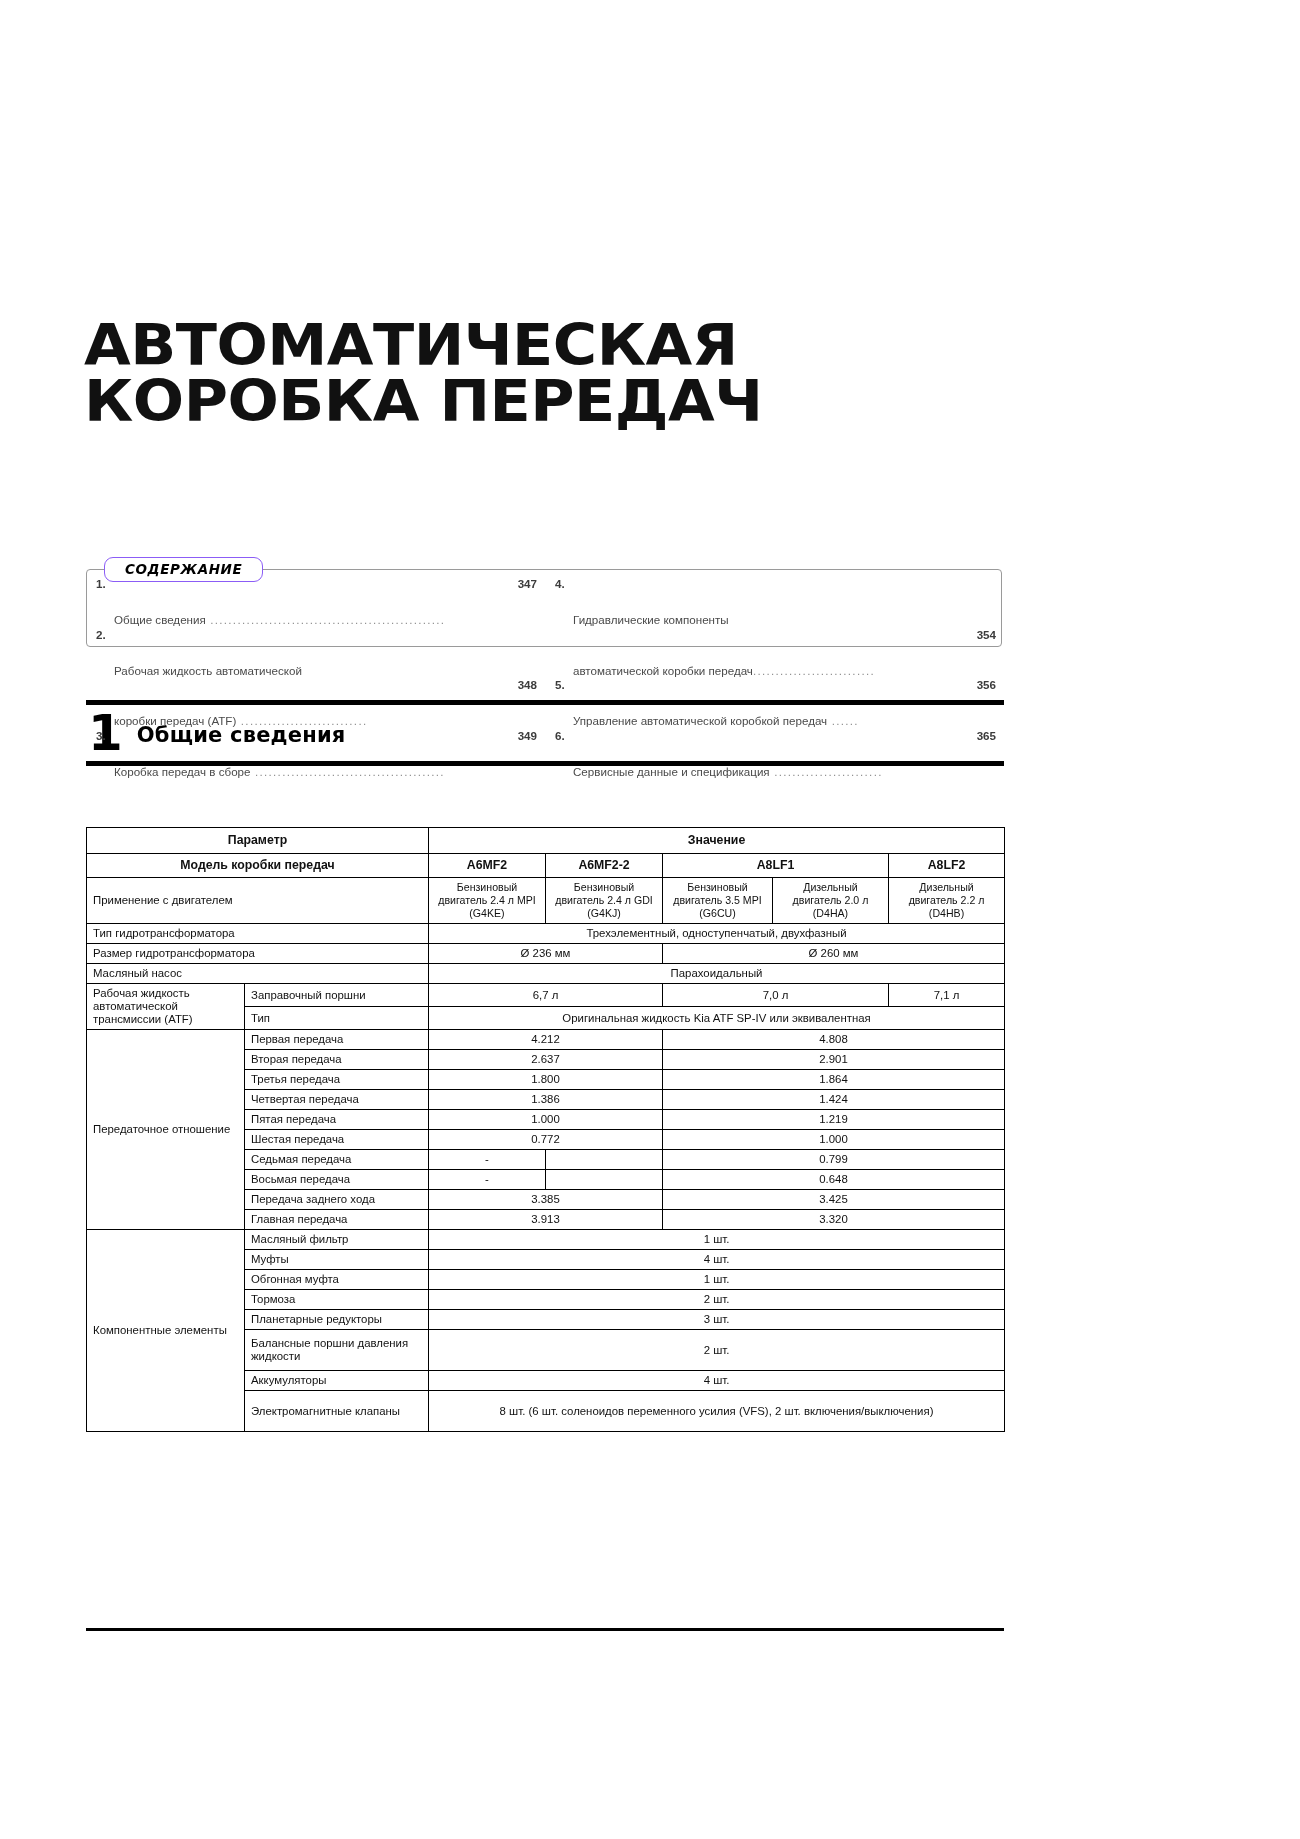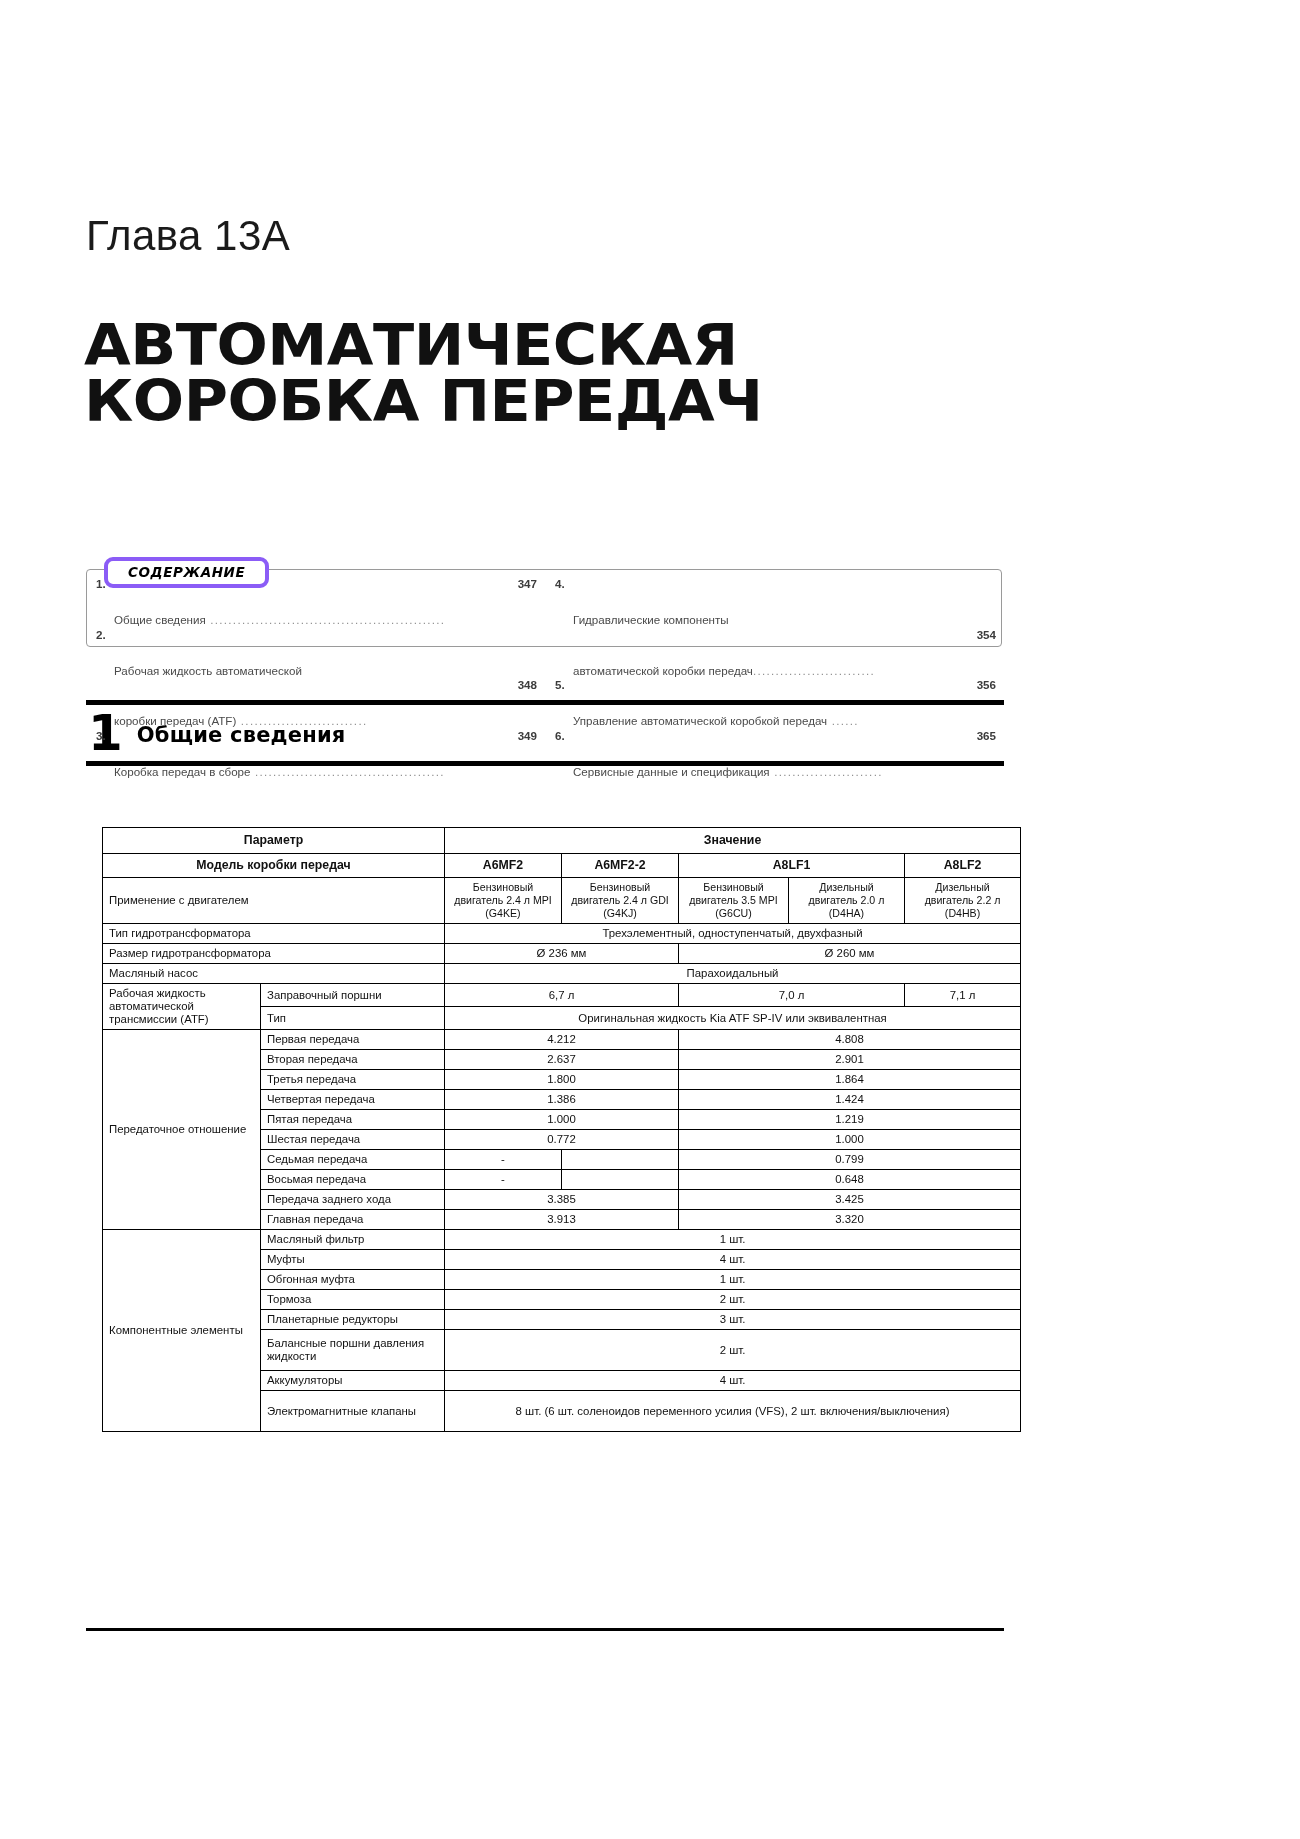--- a/index.html
+++ b/index.html
@@ -243,7 +243,6 @@
 
 <div class="page">
 
-  <div class="chapter-label">Глава 13А</div>
 
   <div class="big-title">
     <div>АВТОМАТИЧЕСКАЯ</div>

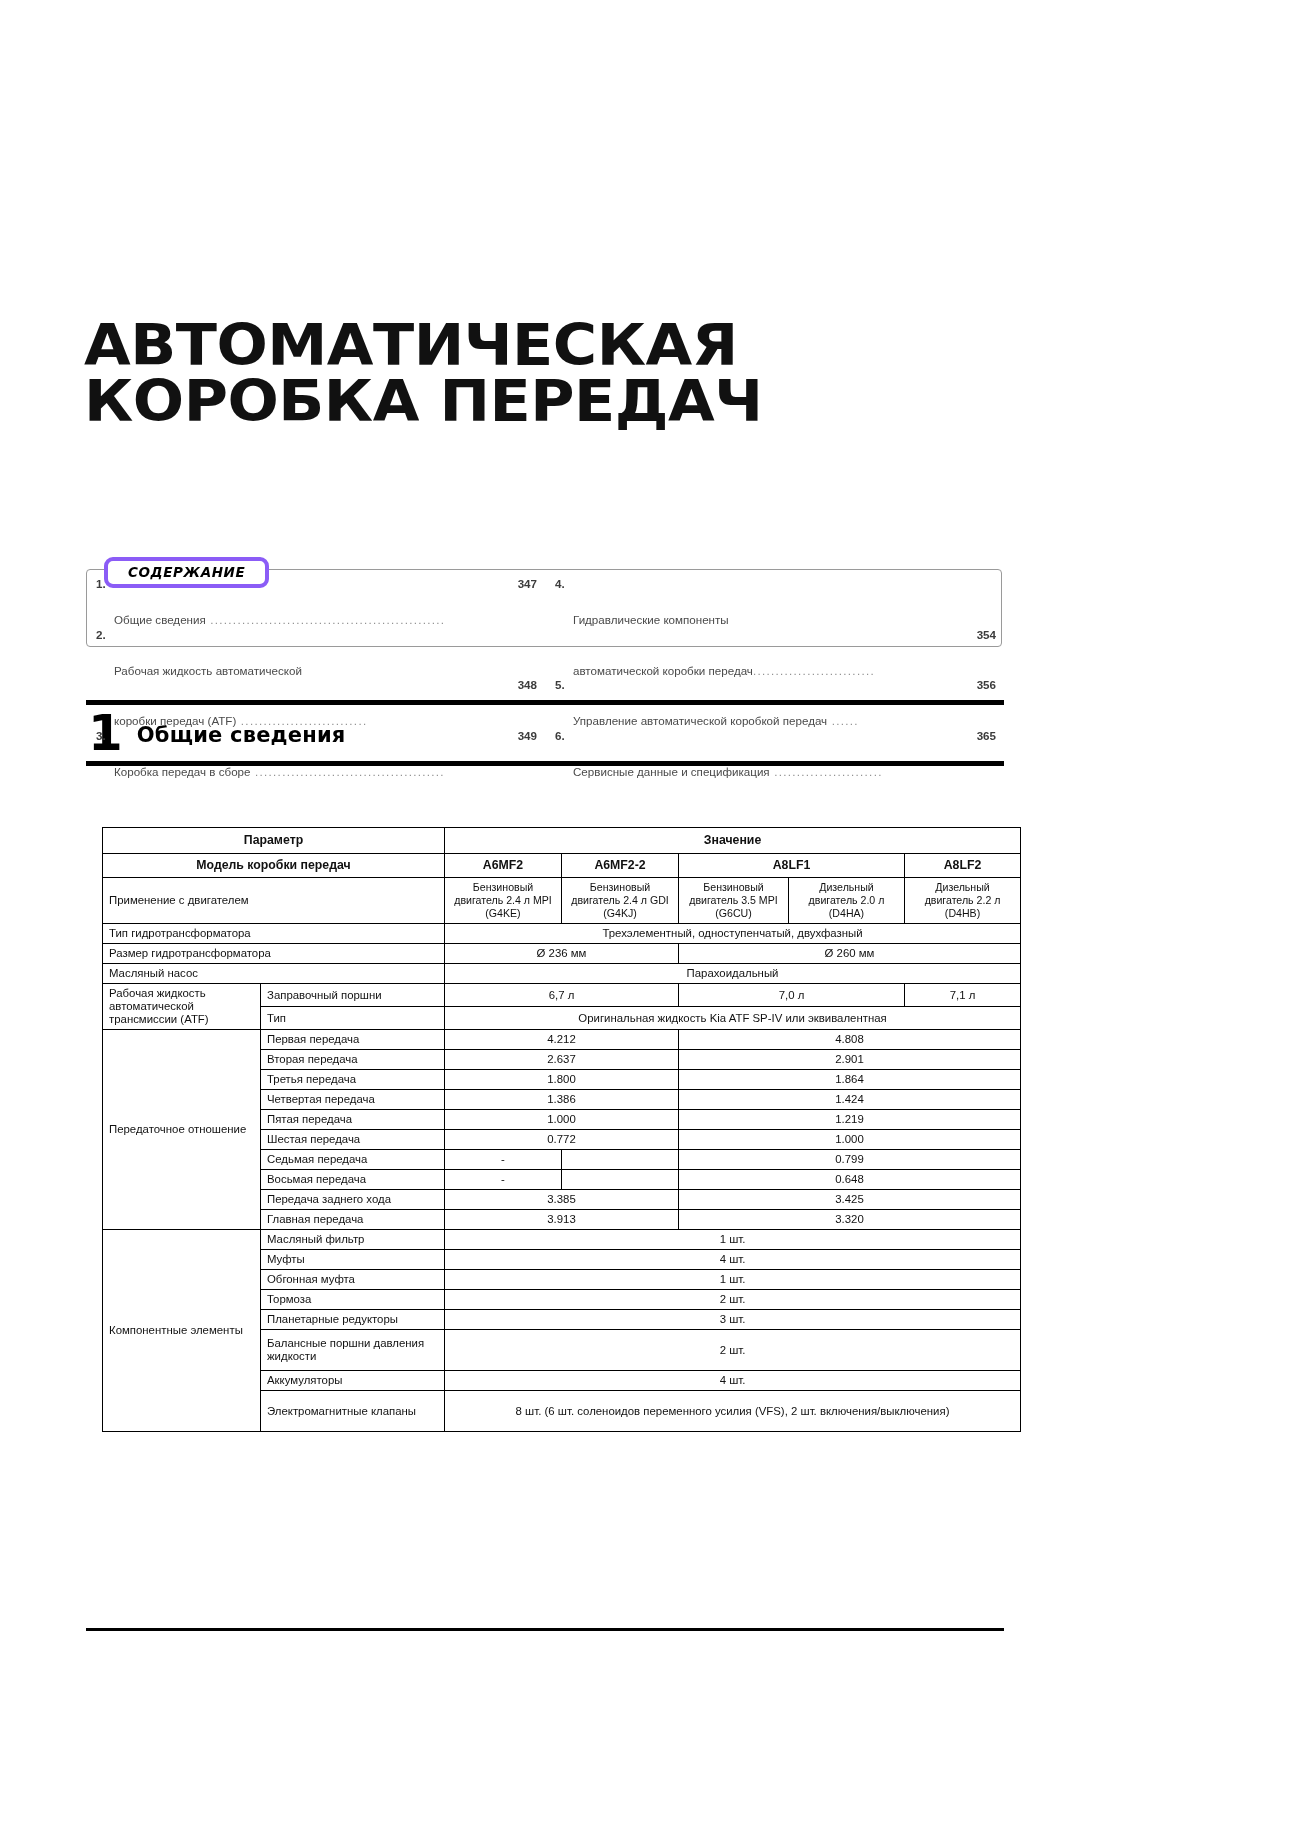--- a/index.html
+++ b/index.html
@@ -62,7 +62,7 @@
     left: 18px;
     top: 0px;
     padding: 3px 20px 4px 20px;
-    border: 4px solid #8b5cf6;
+    border: 1px solid #8b5cf6;
     border-radius: 9px;
     background: #fff;
     font-size: 13.5px;

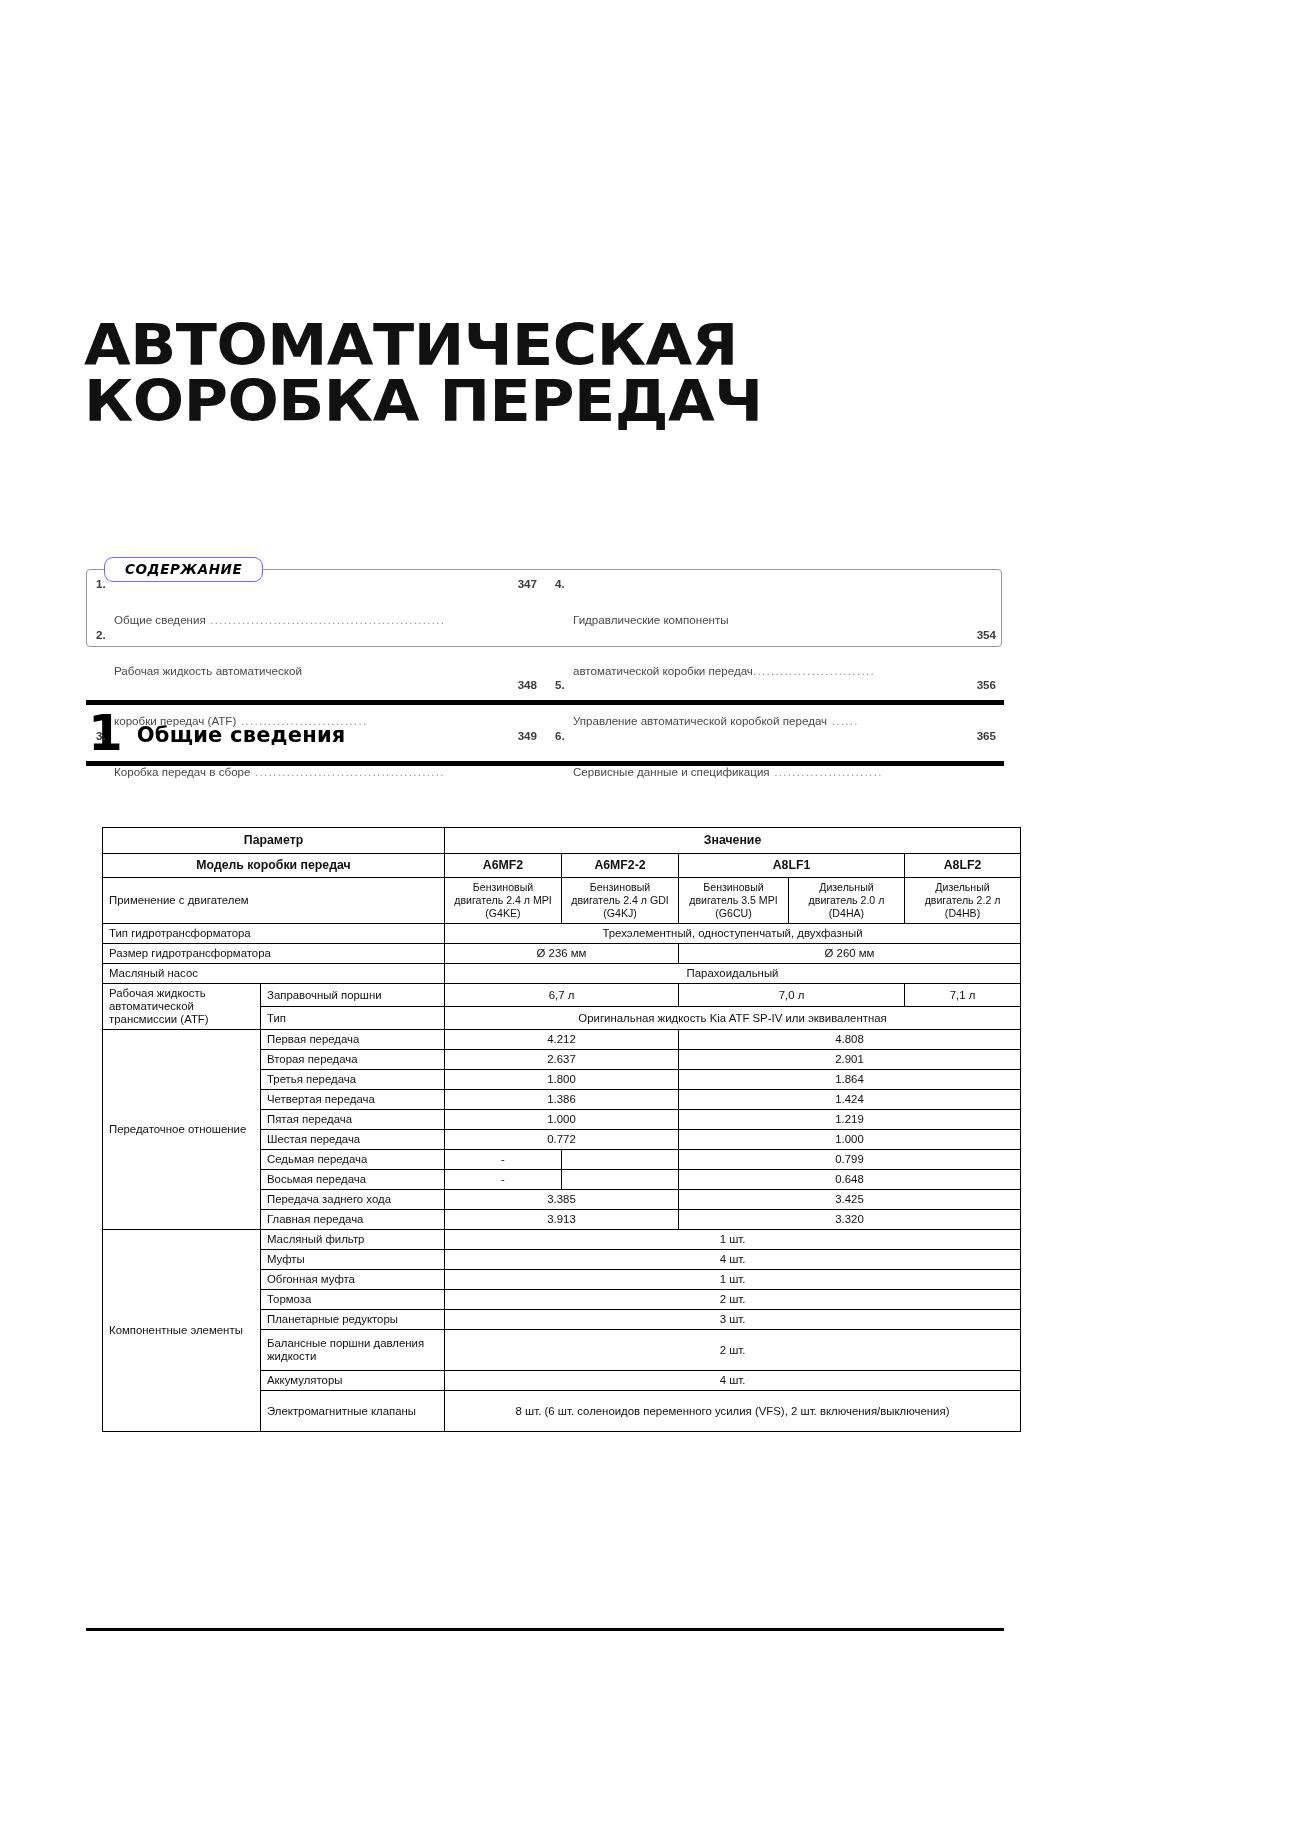--- a/index.html
+++ b/index.html
@@ -165,7 +165,7 @@
   
   .spec-table {
     position: absolute;
-    left: 102px;
+    left: 86px;
     top: 827px;
     width: 918px;
     border-collapse: collapse;

